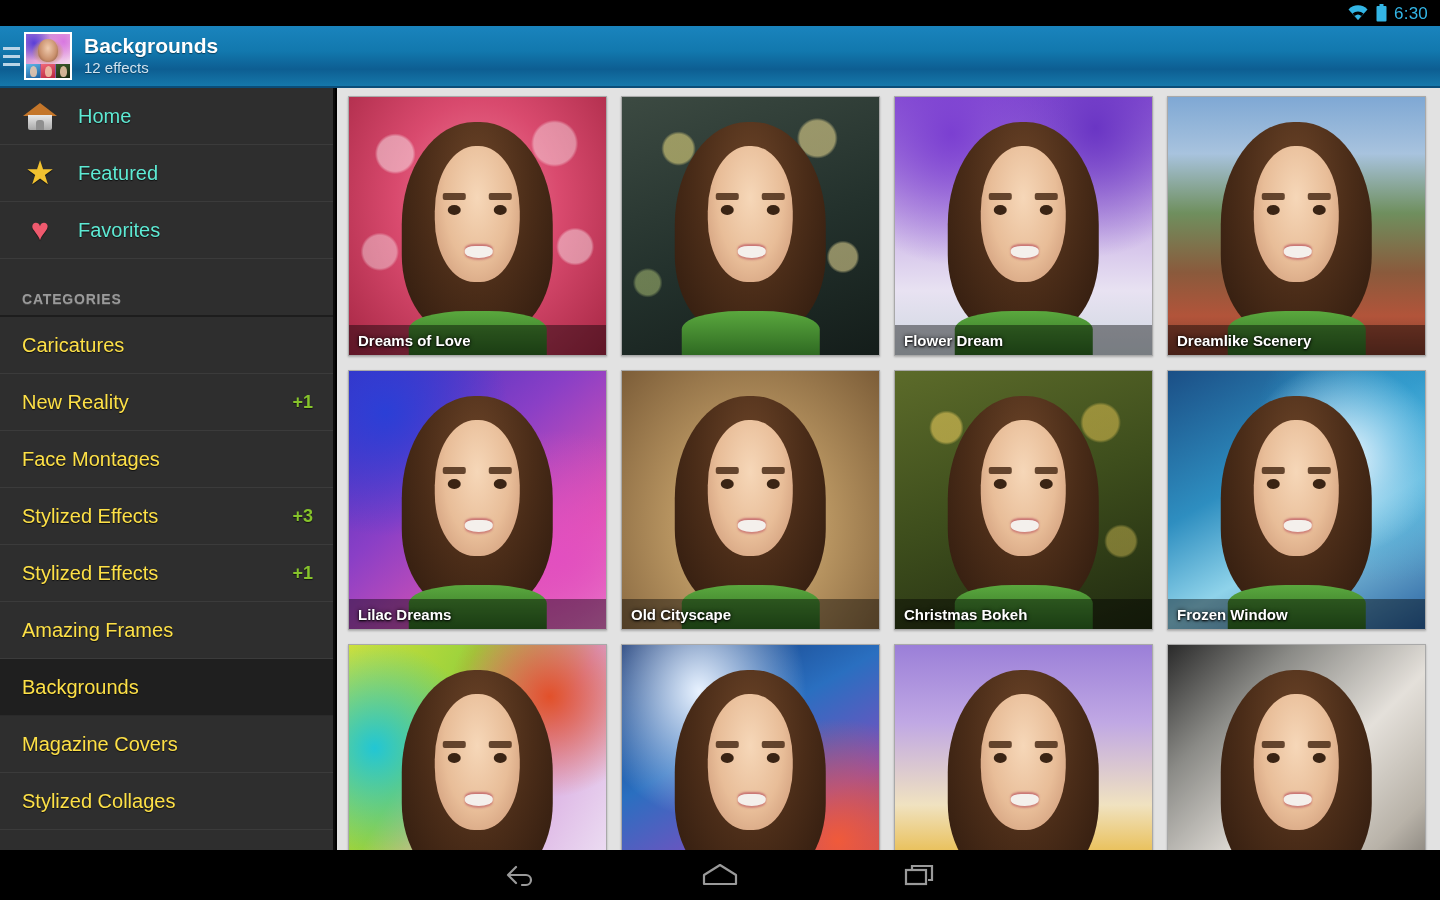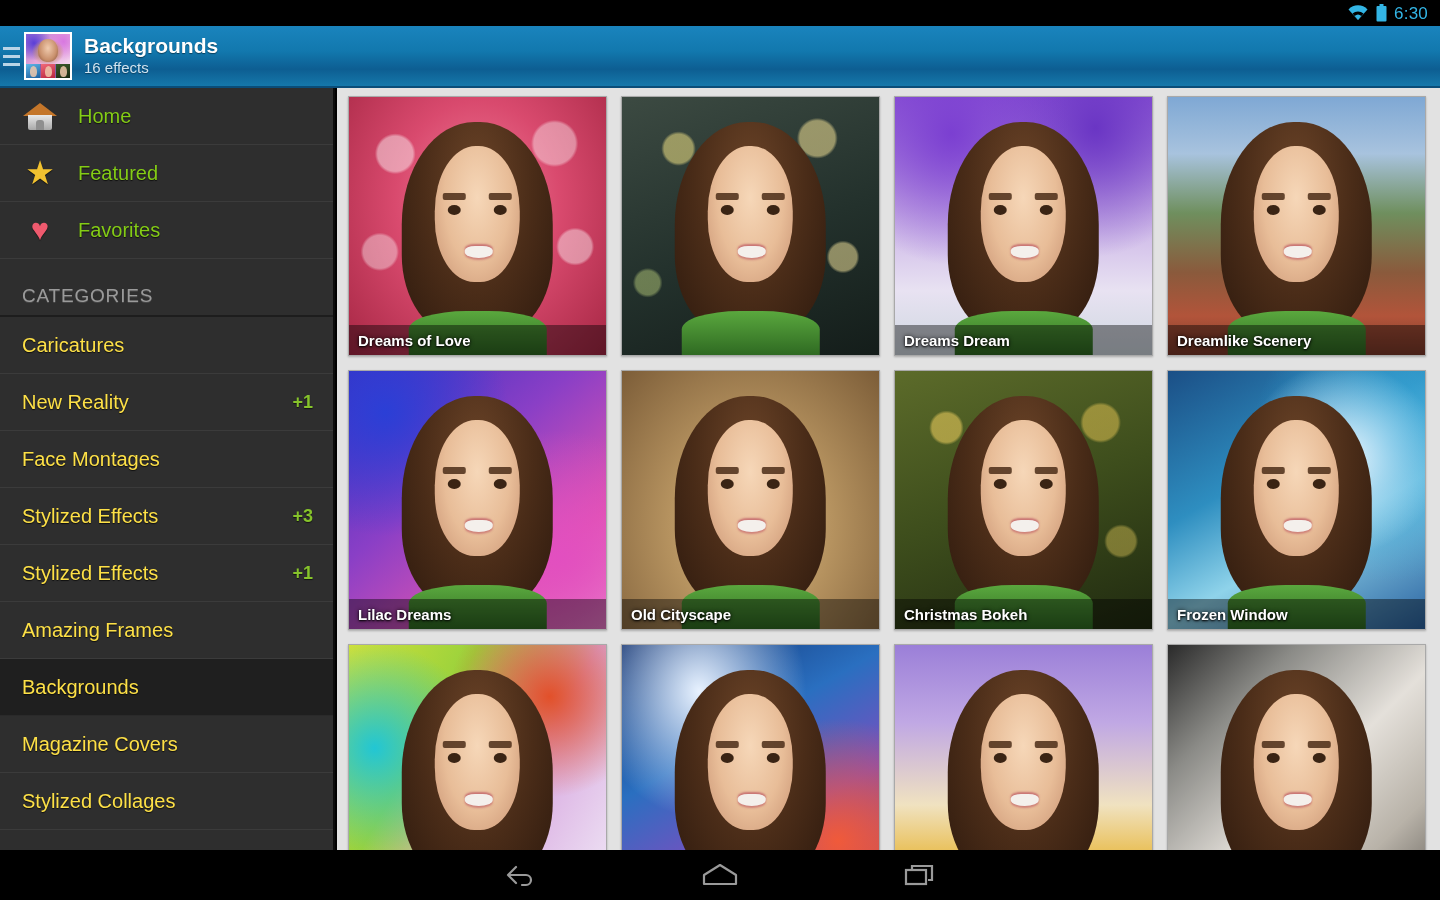--- a/index.html
+++ b/index.html
@@ -231,7 +231,7 @@
   </div>
   <div id="header-text">
     <div id="header-title">Backgrounds</div>
-    <div id="header-subtitle">16 effects</div>
+    <div id="header-subtitle">12 effects</div>
   </div>
 </div>
 

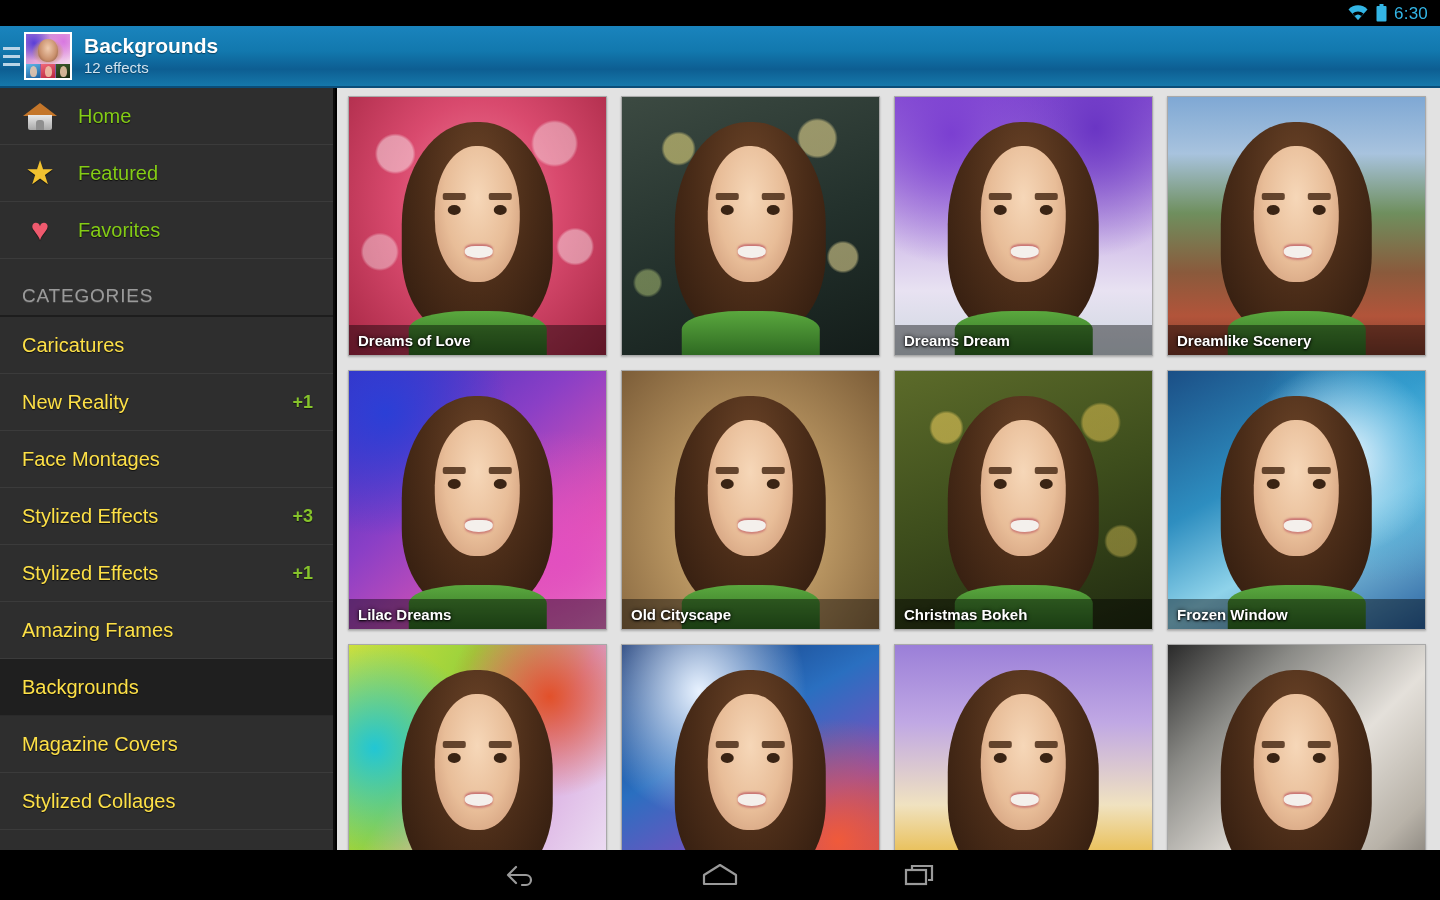--- a/index.html
+++ b/index.html
@@ -83,7 +83,7 @@
   }
   .nav-row .nav-ico{ width:36px; height:36px; margin-right:20px; flex:none; position:relative; }
   .nav-row .nav-label{
-    color:#84cc16; font-size:20px; text-shadow:0 1px 1px rgba(0,0,0,.7);
+    color:#5eead4; font-size:20px; text-shadow:0 1px 1px rgba(0,0,0,.7);
   }
 
   

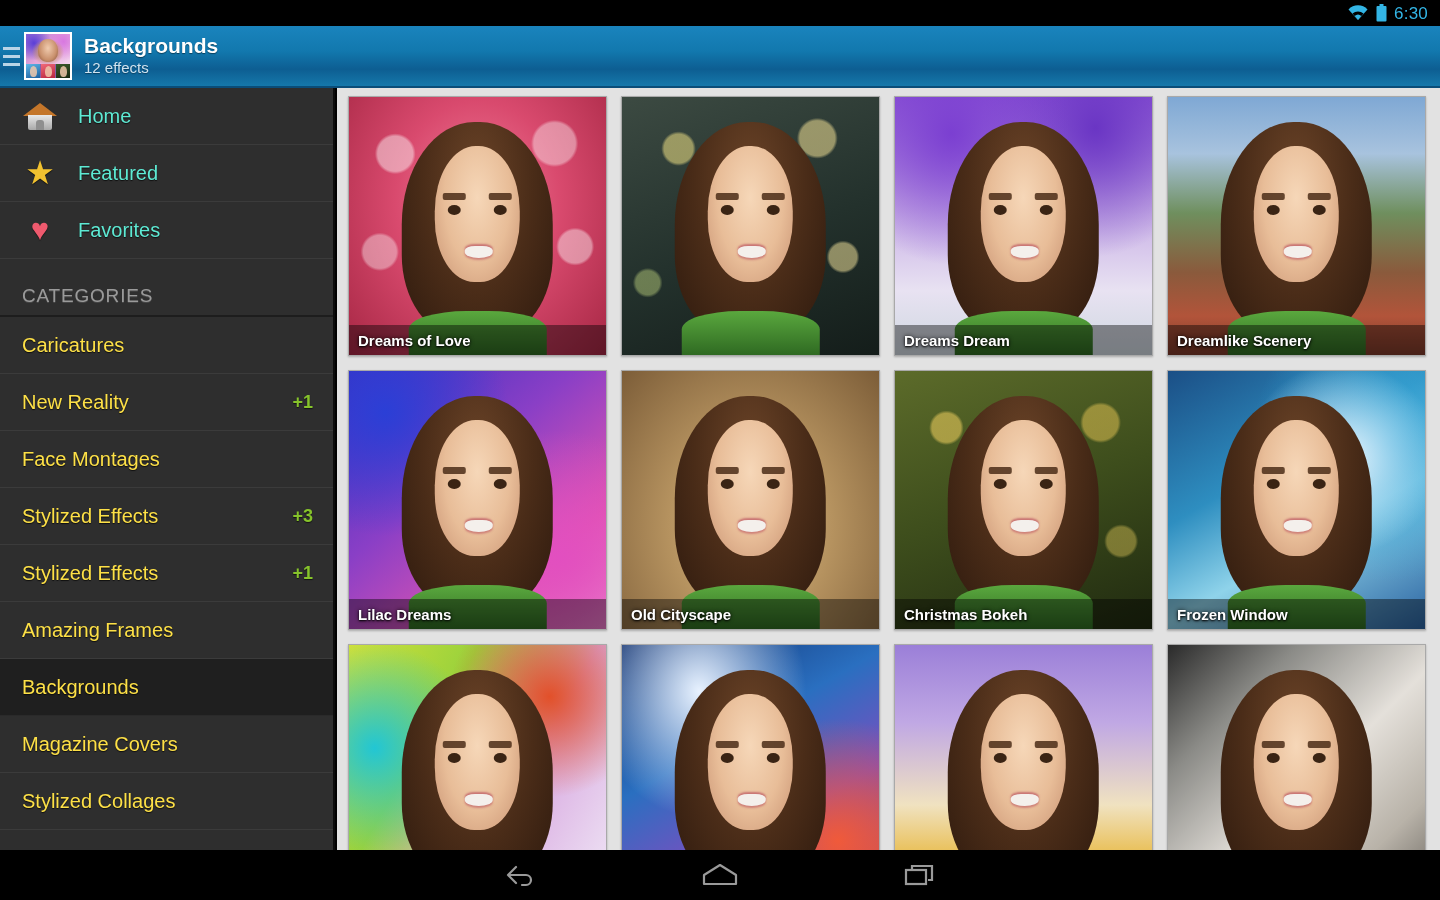--- a/index.html
+++ b/index.html
@@ -114,7 +114,7 @@
     border-bottom:2px solid #1d1d1d;
   }
   #categories-header span{
-    color:#9a9a9a; font-size:19px; font-weight:normal; letter-spacing:.8px;
+    color:#9a9a9a; font-size:14px; font-weight:bold; letter-spacing:.8px;
     text-shadow:0 1px 0 rgba(255,255,255,.12);
   }
 

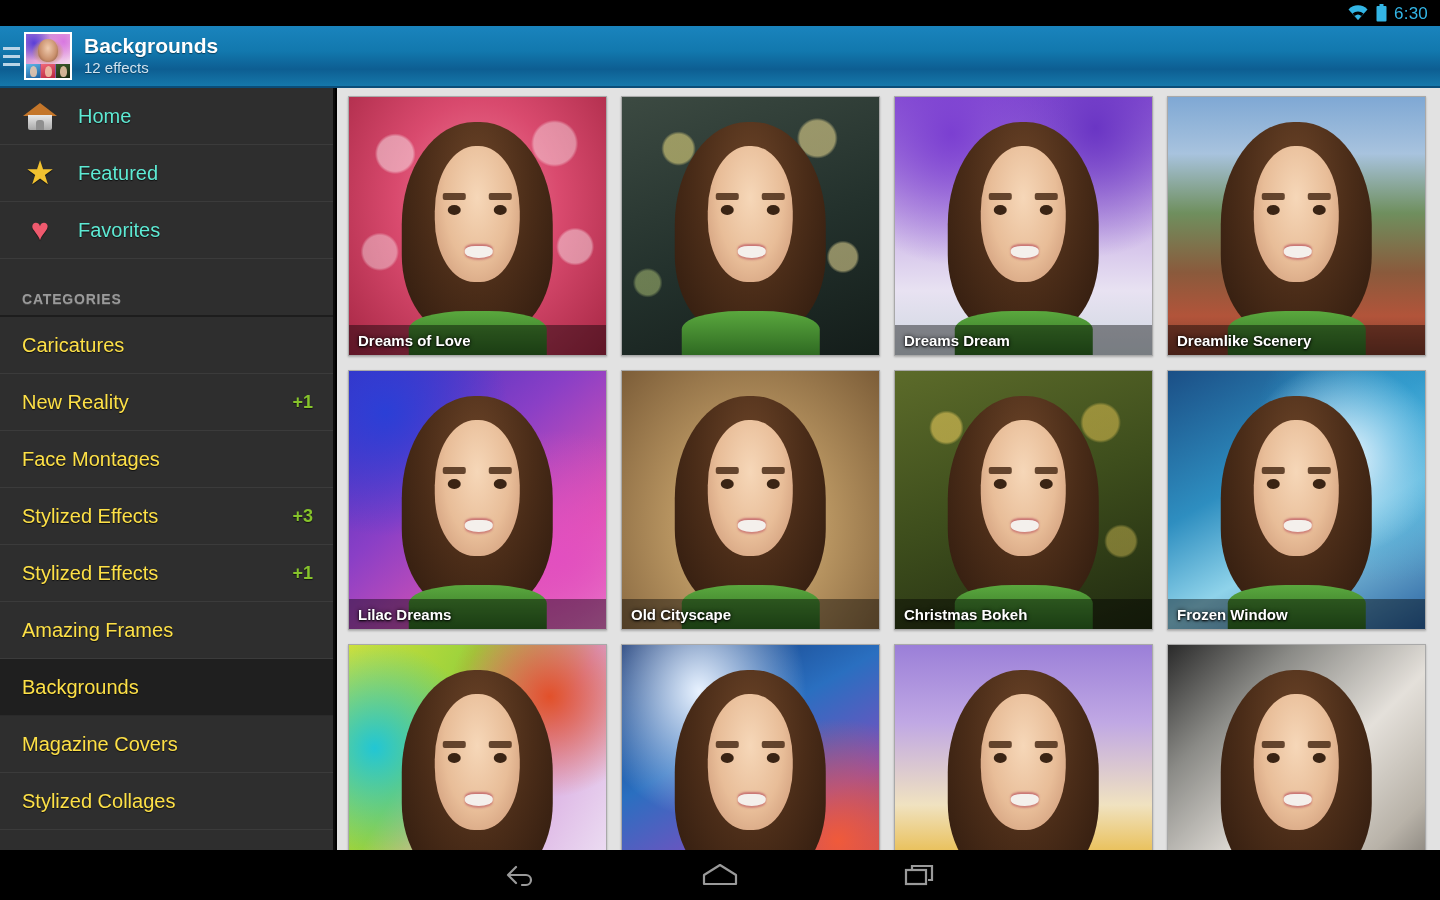--- a/index.html
+++ b/index.html
@@ -335,7 +335,7 @@
           <div class="shoulders"></div>
         </div>
         <div class="label">
-          <span>Dreams Dream</span>
+          <span>Flower Dream</span>
         </div>
       </div>
       <div class="tile">

